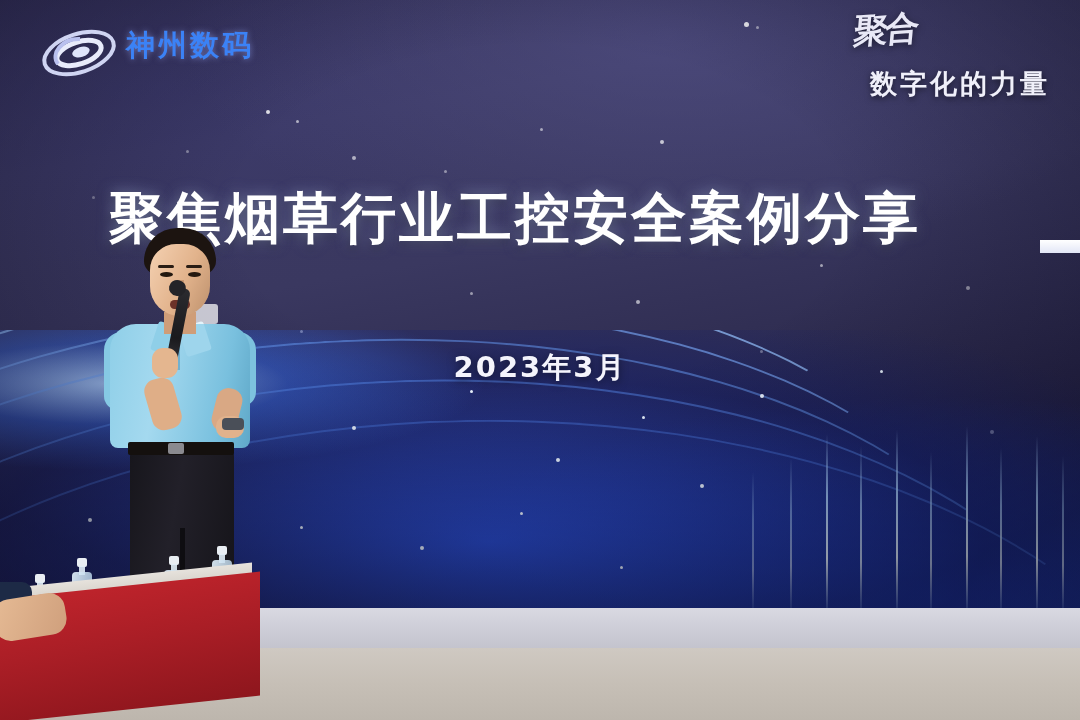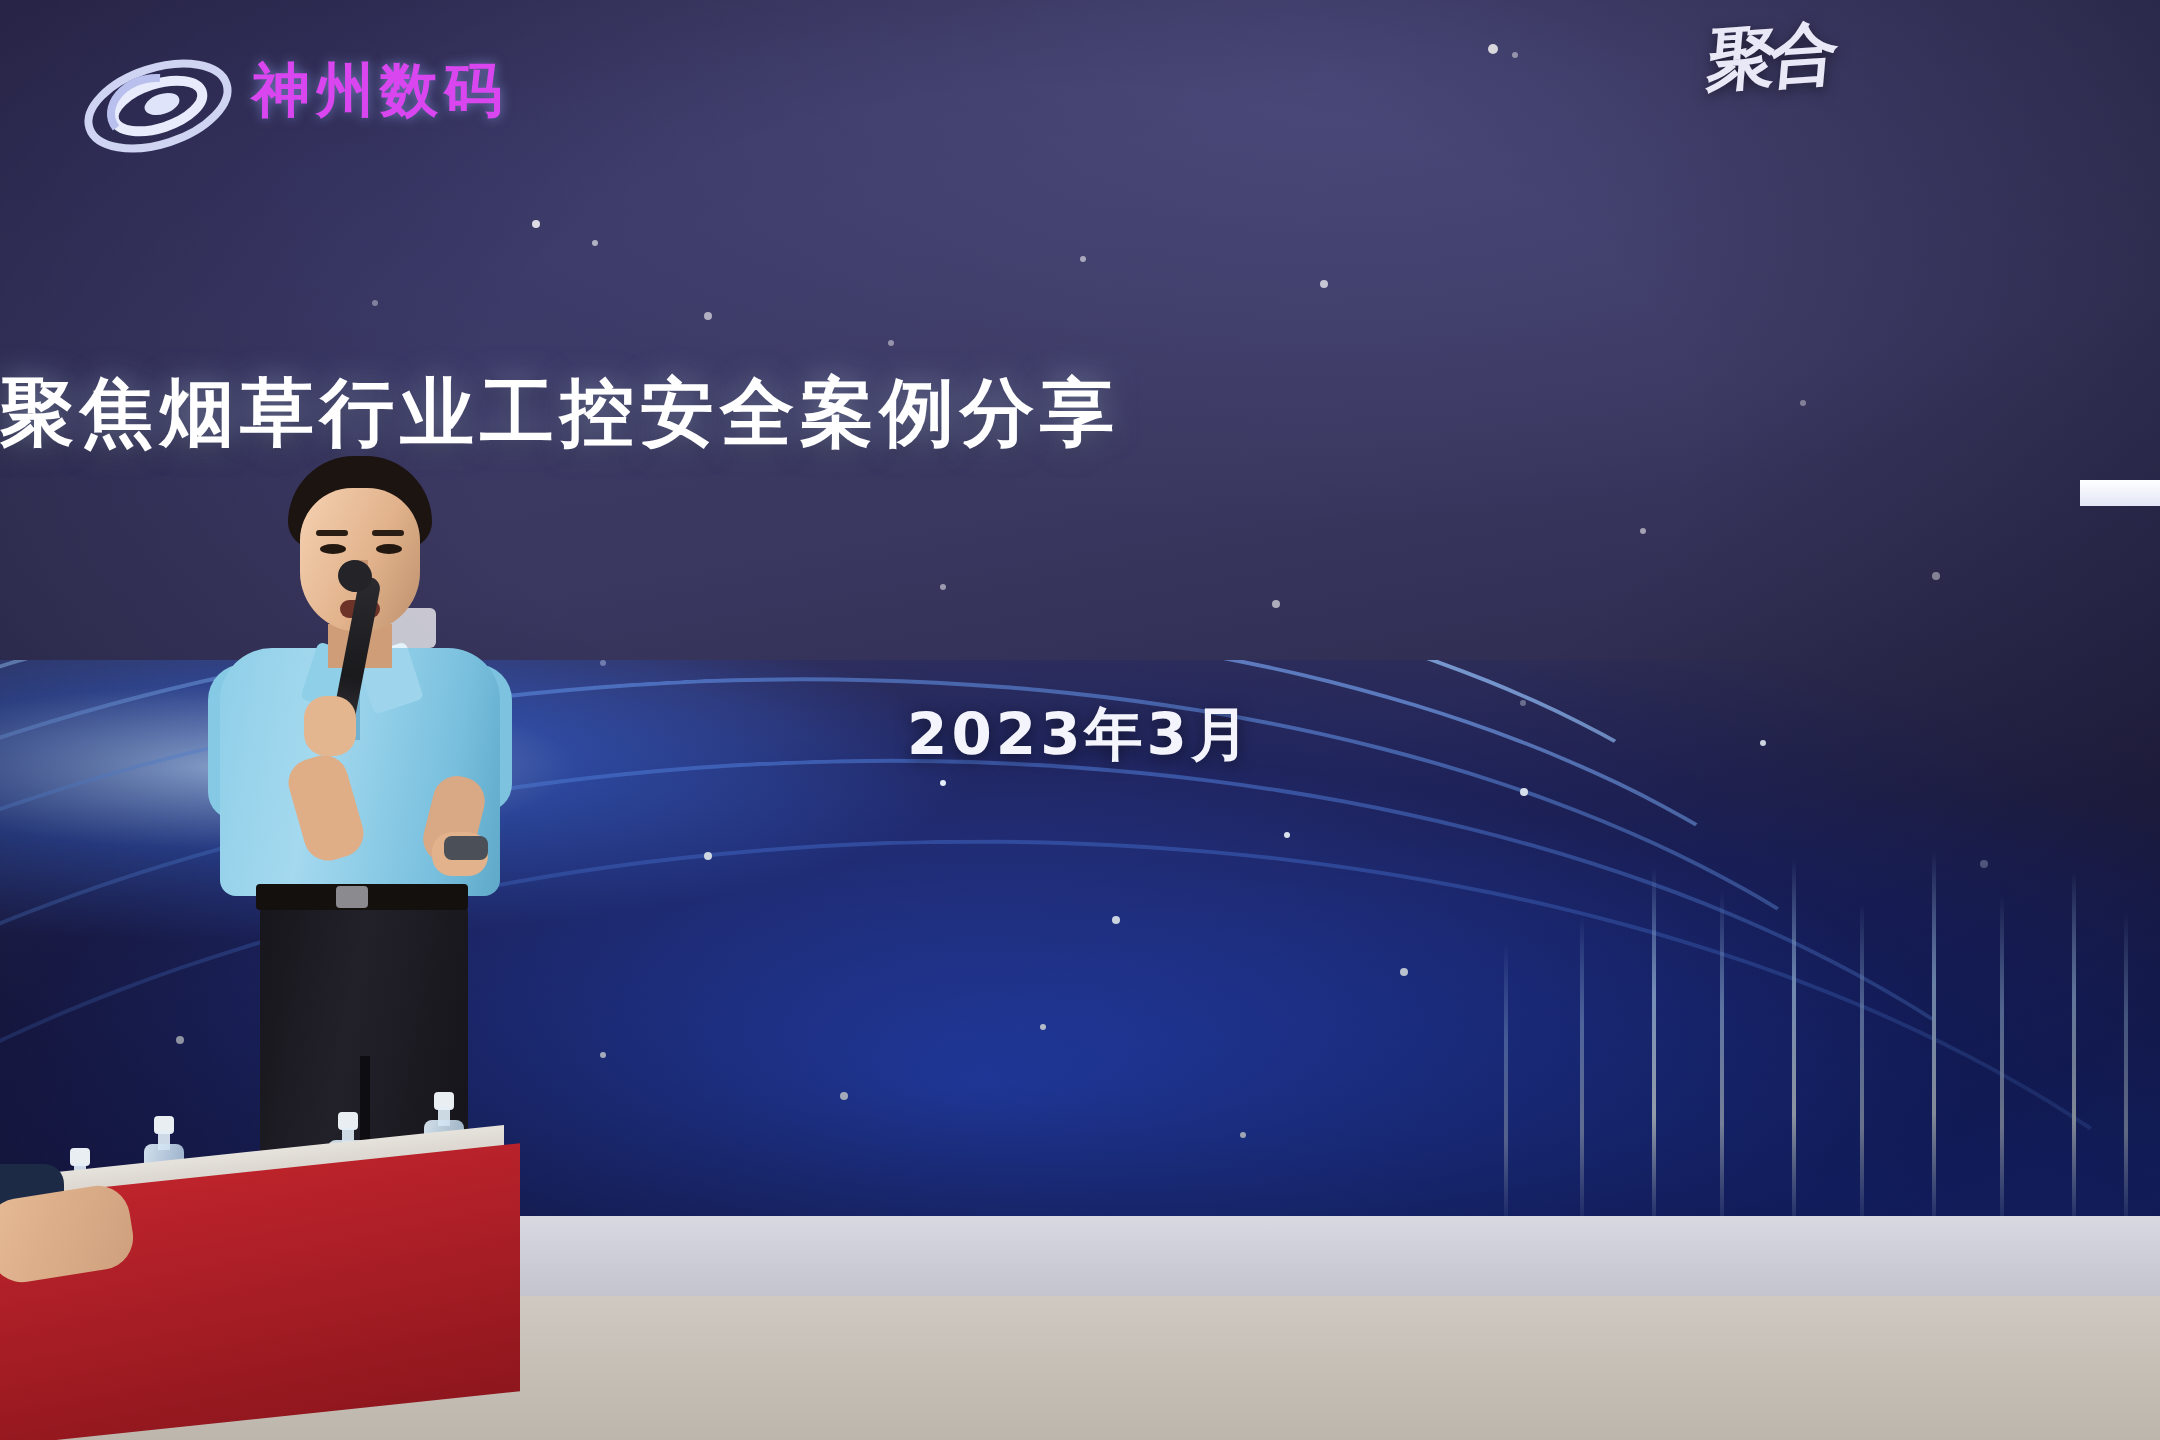--- a/index.html
+++ b/index.html
@@ -69,7 +69,7 @@
   .logo-mark{position:absolute;left:0;top:6px;width:78px;height:58px;}
   .logo-cn{
     position:absolute;left:86px;top:8px;
-    color:#d946ef;font-size:29px;font-weight:bold;letter-spacing:3px;
+    color:#3b82f6;font-size:29px;font-weight:bold;letter-spacing:3px;
     text-shadow:0 0 6px rgba(160,175,255,.55);
     font-family:"DejaVu Sans","Liberation Sans",sans-serif;
   }

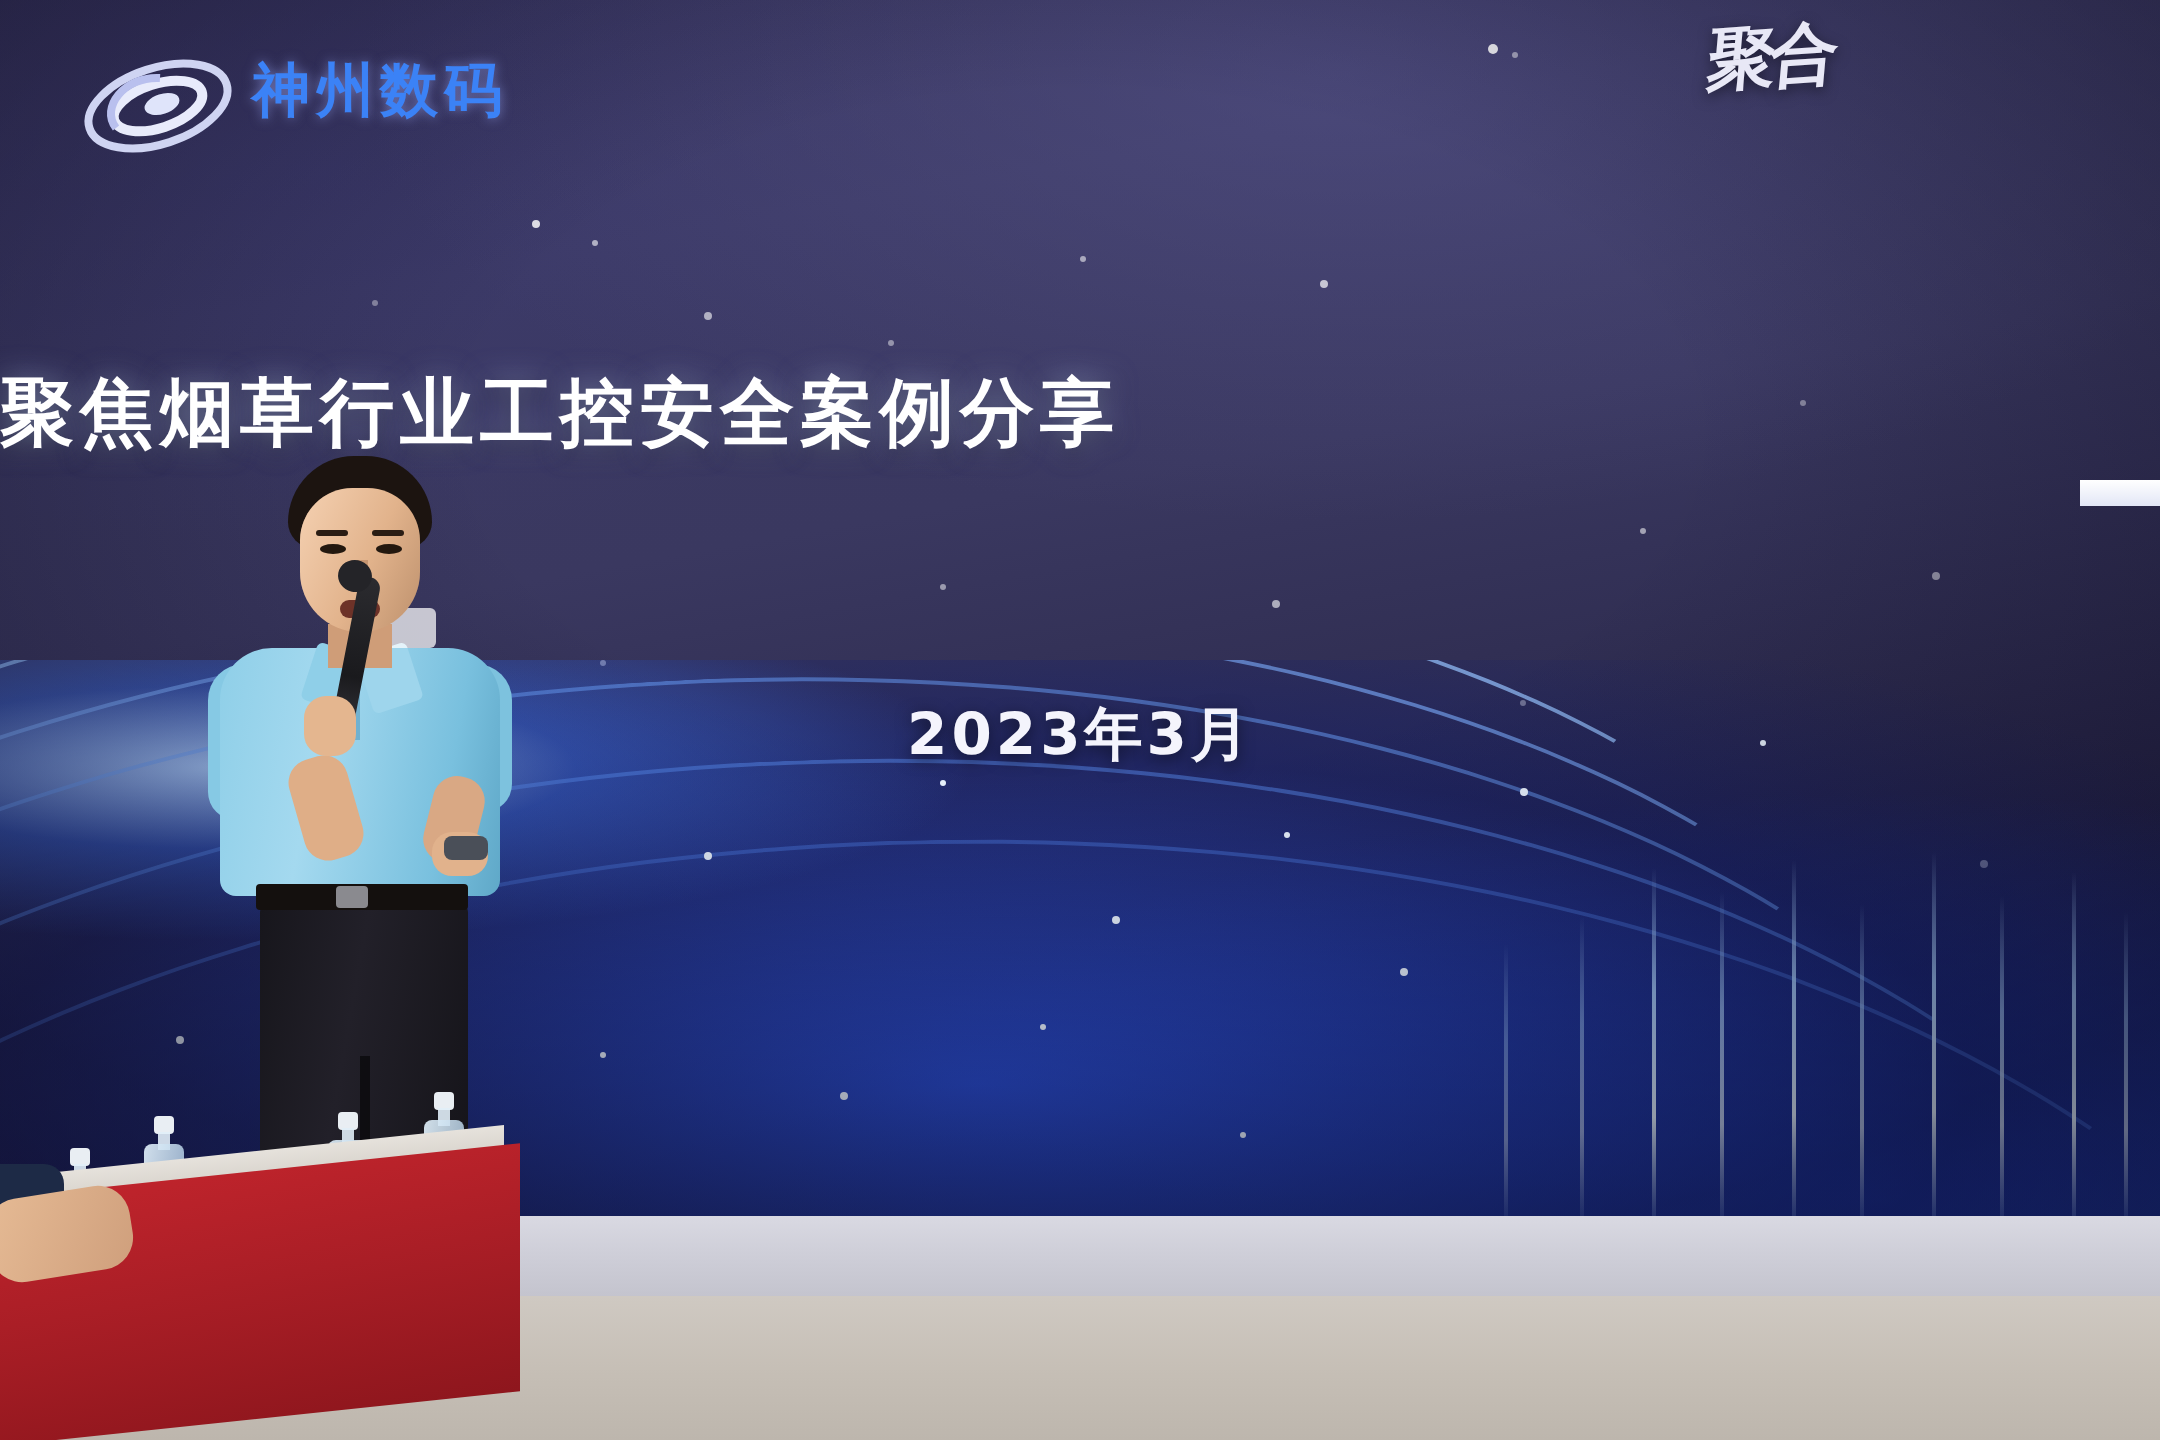--- a/index.html
+++ b/index.html
@@ -281,6 +281,7 @@
 
   <div class="slogan-block">
     <div class="slogan-cal">聚合</div>
+    <div class="slogan-sub">数字化的力量</div>
   </div>
 
   <div class="slide-title">聚焦烟草行业工控安全案例分享</div>

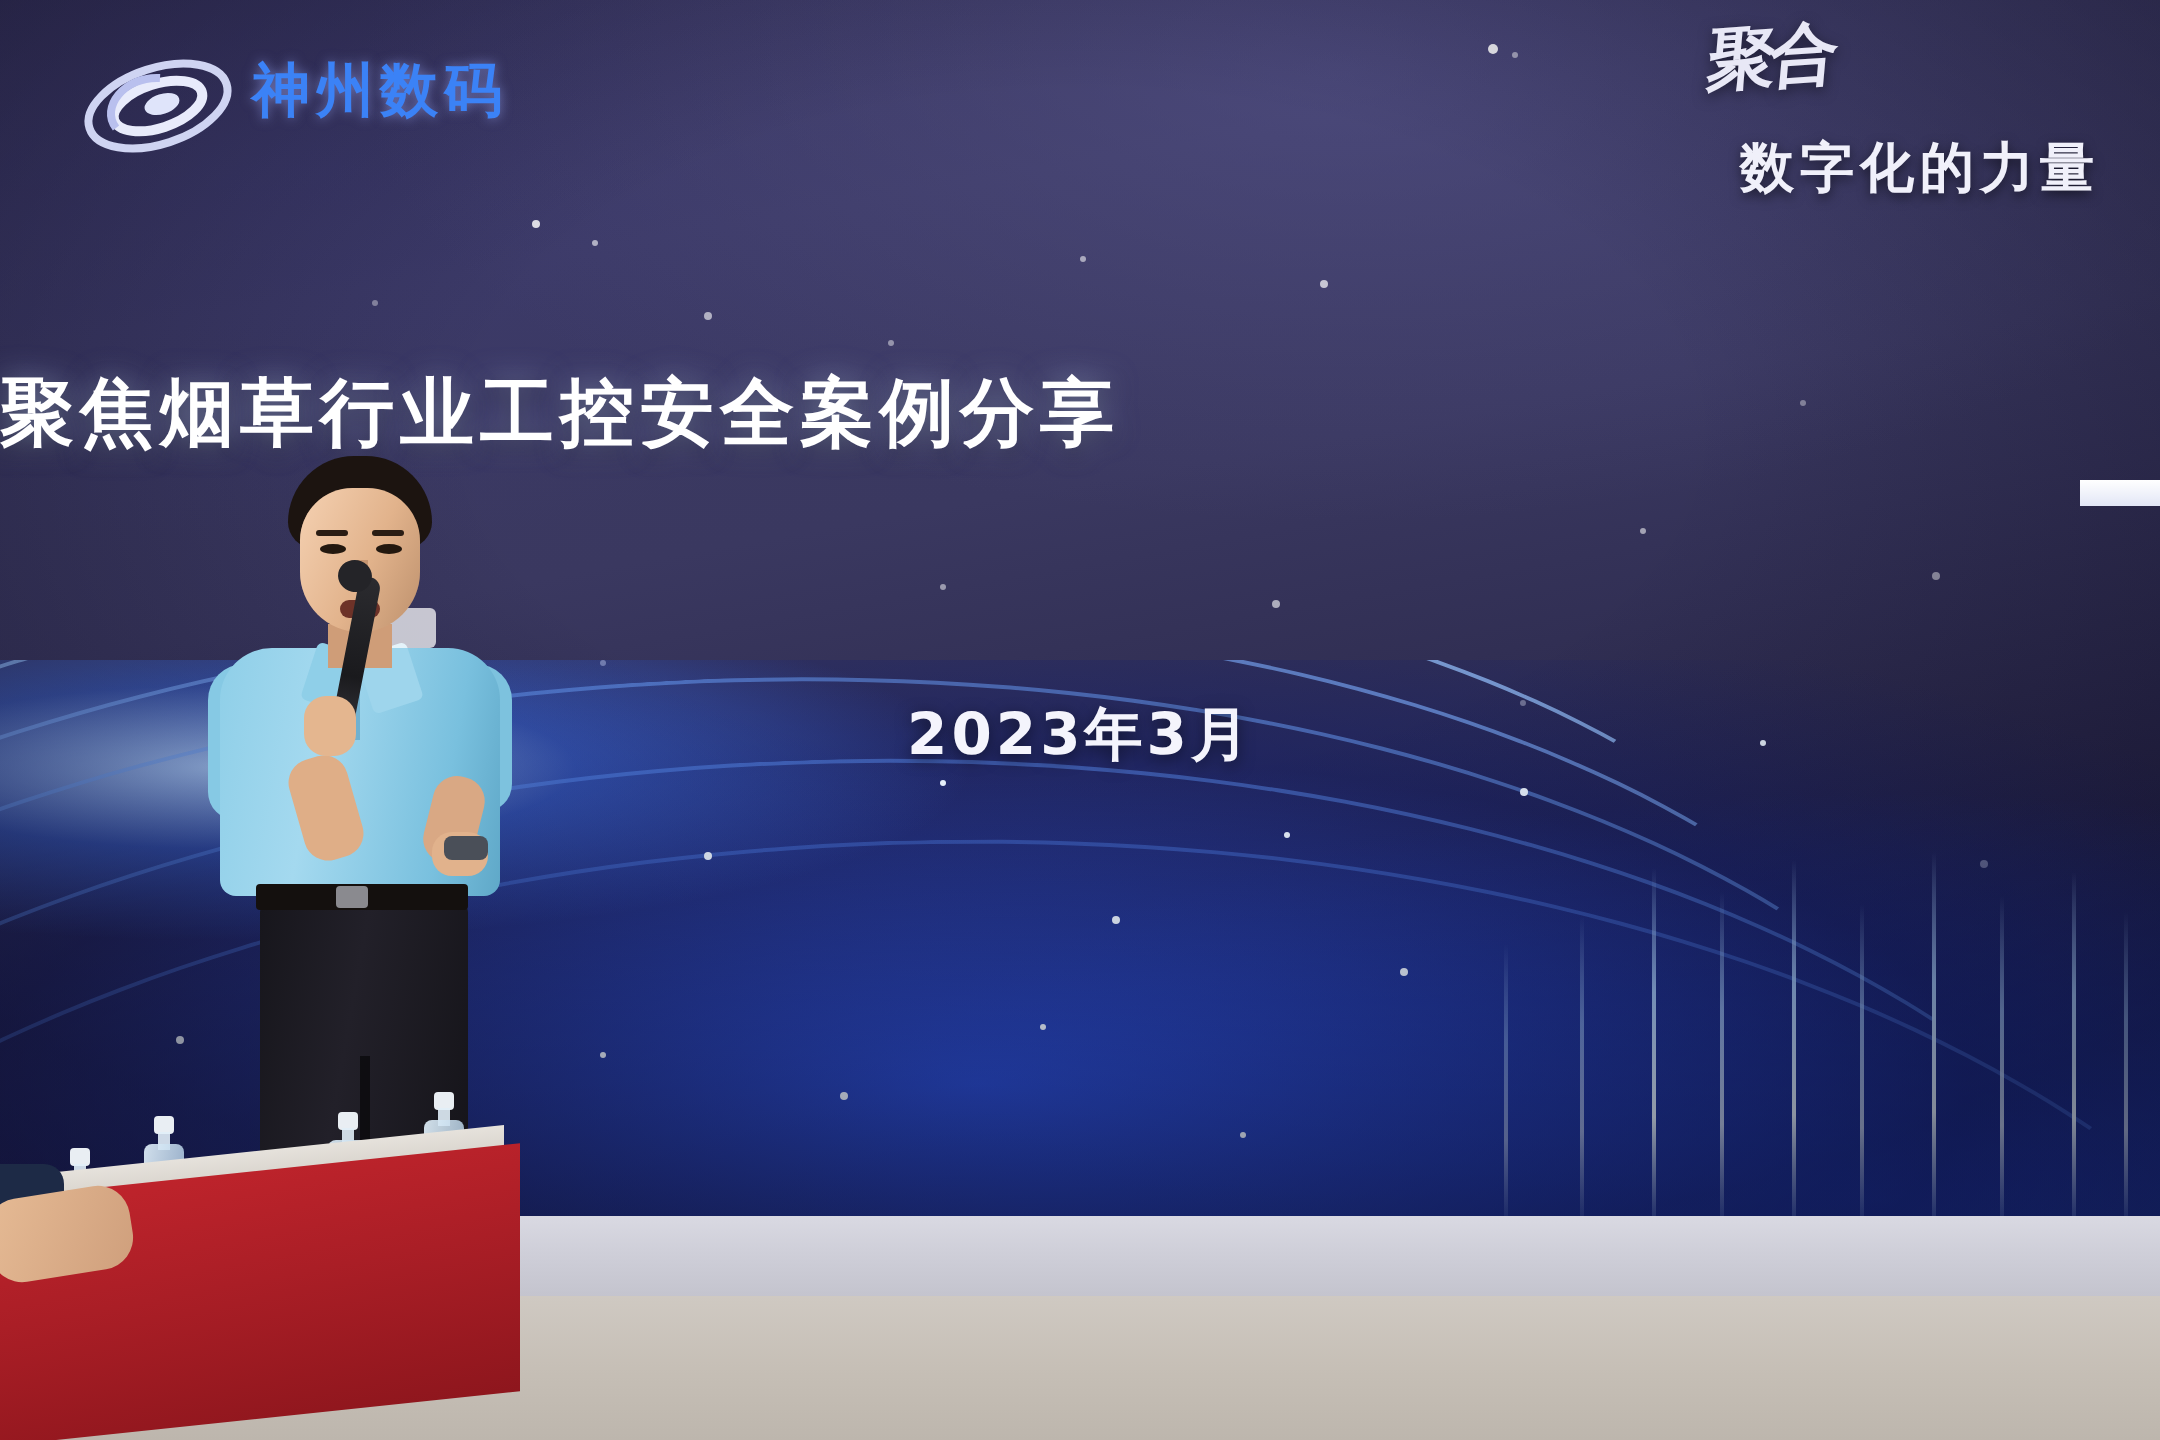--- a/index.html
+++ b/index.html
@@ -101,9 +101,9 @@
   
   .slide-title{
     position:absolute;left:0;top:182px;width:921px;
-    text-align:left;
+    text-align:right;
     color:#ffffff;
-    font-size:37px;font-weight:bold;letter-spacing:3px;
+    font-size:55px;font-weight:bold;letter-spacing:3px;
     font-family:"DejaVu Sans","Liberation Sans",sans-serif;
     text-shadow:0 0 14px rgba(190,205,255,.5), 0 3px 10px rgba(0,0,0,.55);
   }

